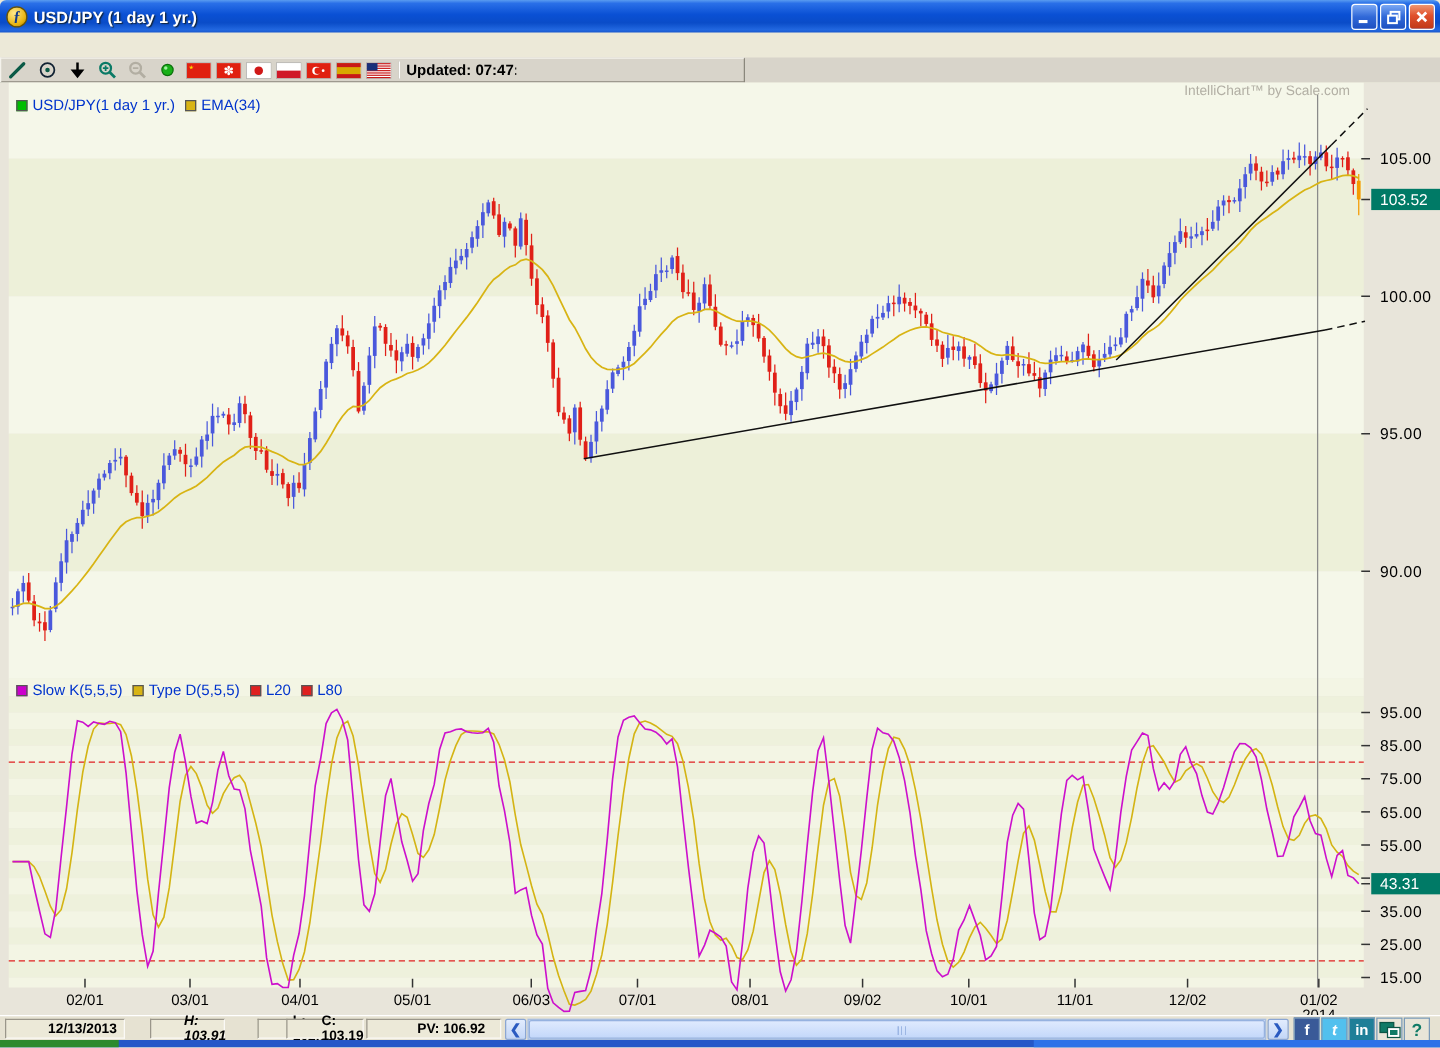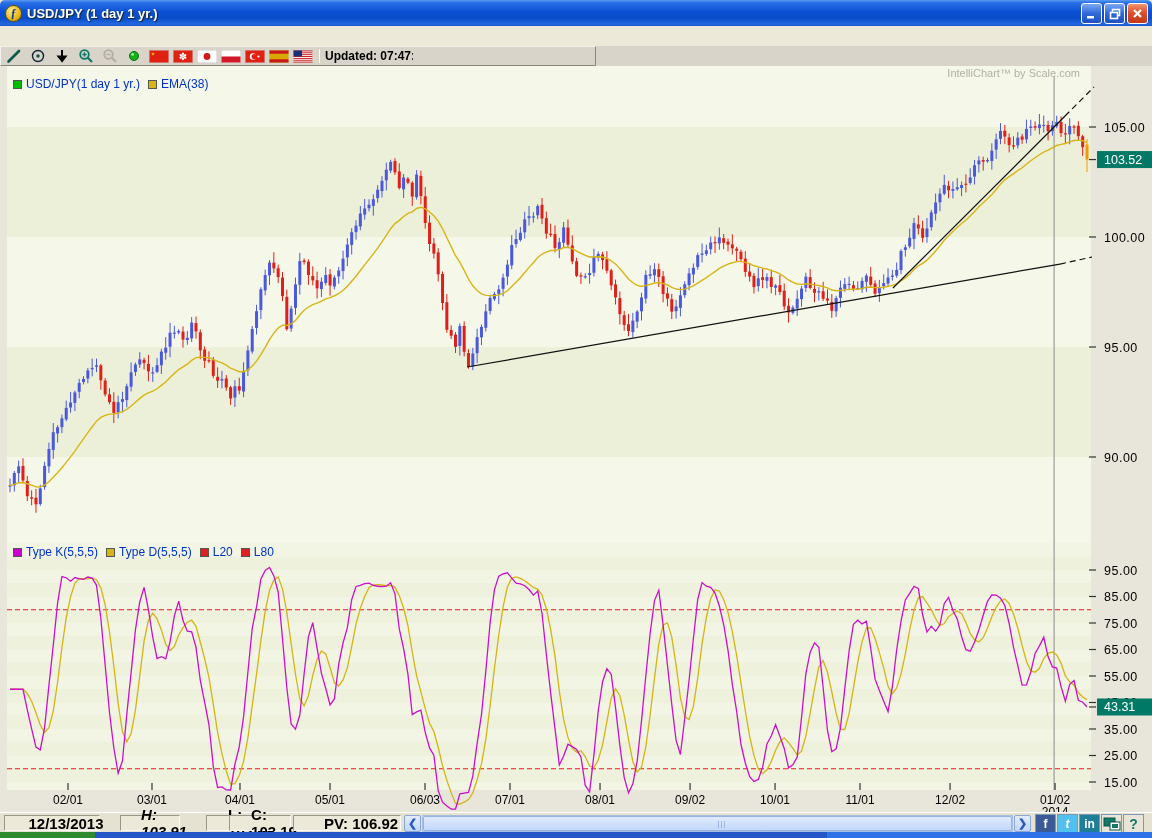--- a/index.html
+++ b/index.html
@@ -836,7 +836,7 @@
         </span>
         <span class="legend-item">
           <span class="legend-swatch" style="background: rgb(216, 180, 20);"></span>
-          <span>EMA(38)</span>
+          <span>EMA(34)</span>
         </span>
       </div>
     <div class="legend-row" id="stoch-legend" style="left:13px; top:479px;">

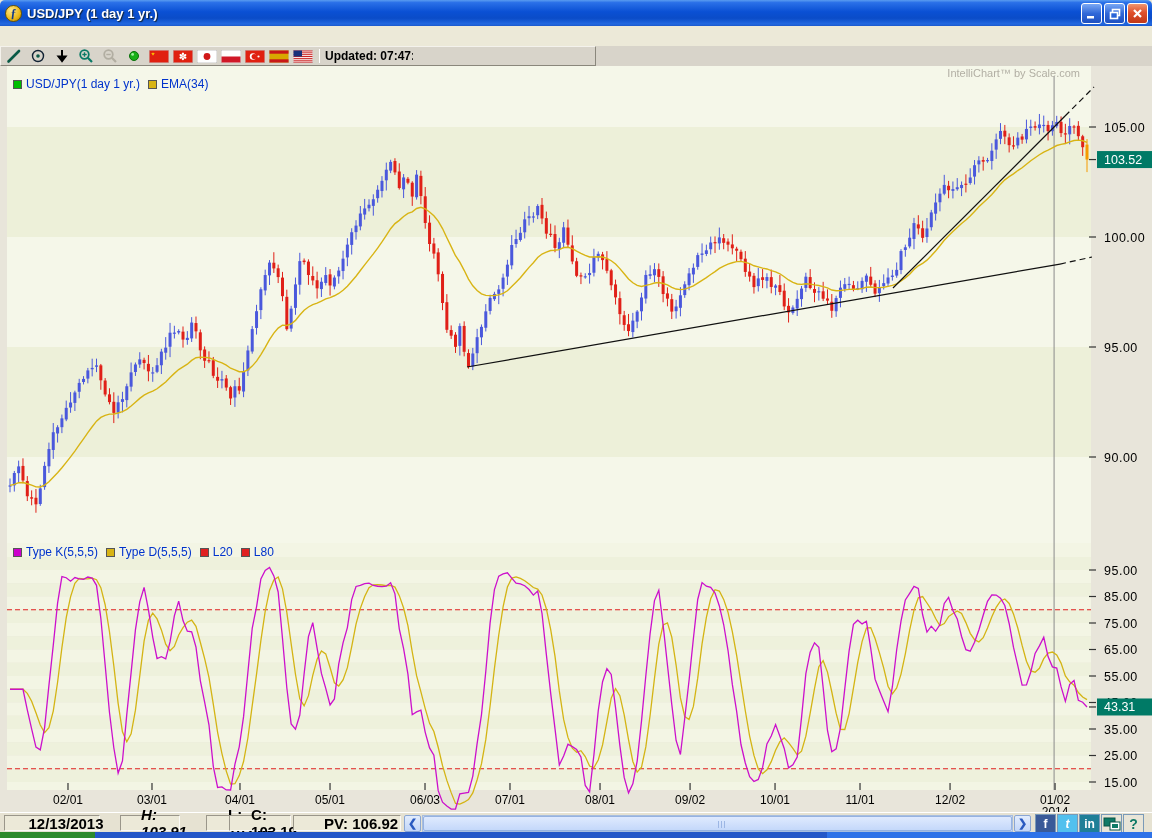--- a/index.html
+++ b/index.html
@@ -842,7 +842,7 @@
     <div class="legend-row" id="stoch-legend" style="left:13px; top:479px;">
         <span class="legend-item">
           <span class="legend-swatch" style="background: rgb(204, 0, 204);"></span>
-          <span>Type K(5,5,5)</span>
+          <span>Slow K(5,5,5)</span>
         </span>
         <span class="legend-item">
           <span class="legend-swatch" style="background: rgb(216, 180, 20);"></span>

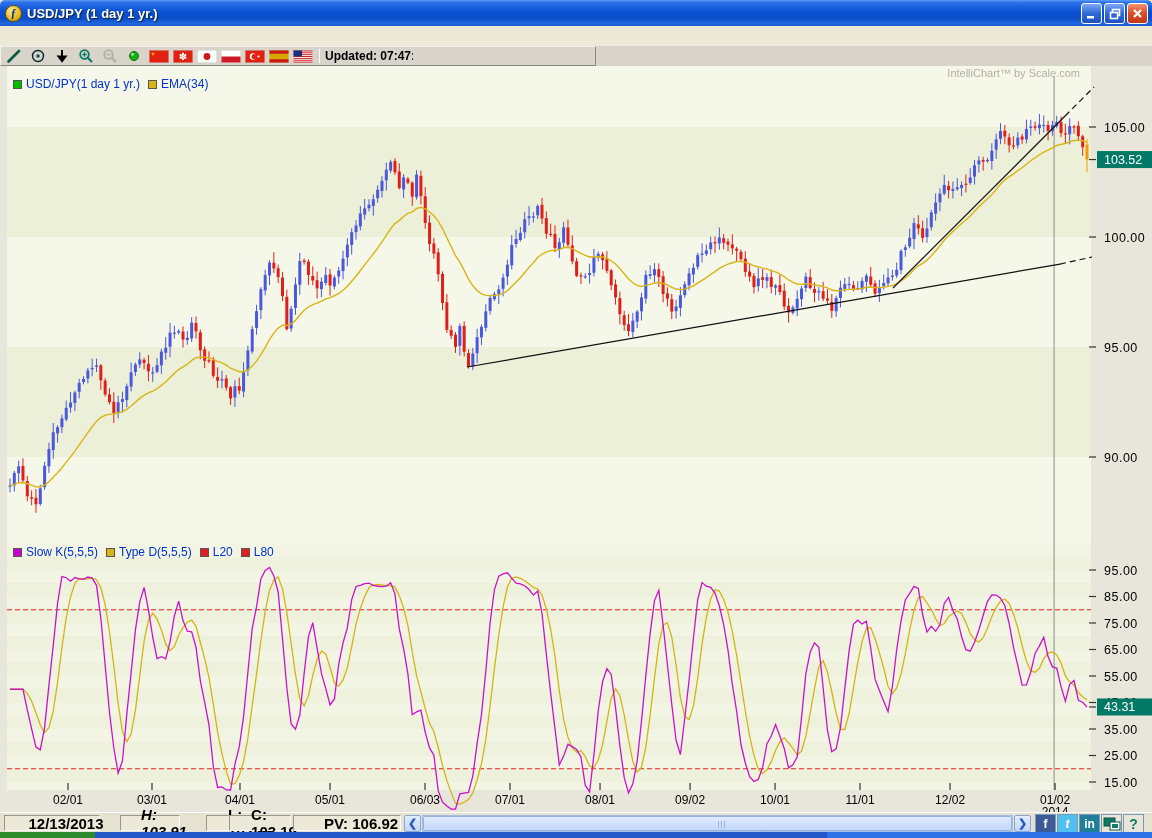--- a/index.html
+++ b/index.html
@@ -51,7 +51,7 @@
     background:#e6e2d2; border-top:1px solid #fff; }
   .spanel { position:absolute; top:2px; height:16px; border:1px solid;
     border-color:#9a968a #fbfaf6 #fbfaf6 #9a968a; background:#ece9d8;
-    font-size:15px; font-weight:bold; color:#000; display:flex; align-items:center; justify-content:center;padding-left:28px; }
+    font-size:11px; font-weight:bold; color:#000; display:flex; align-items:center; justify-content:center;padding-left:28px; }
   .scrollbtn { position:absolute; top:2px; width:17px; height:17px;
     background:linear-gradient(180deg,#e2ecfd,#c2d6f8); border:1px solid #8aa6d4; border-radius:2px;
     color:#2a5ac0; font-size:11px; font-weight:bold; display:flex; align-items:center; justify-content:center; }

